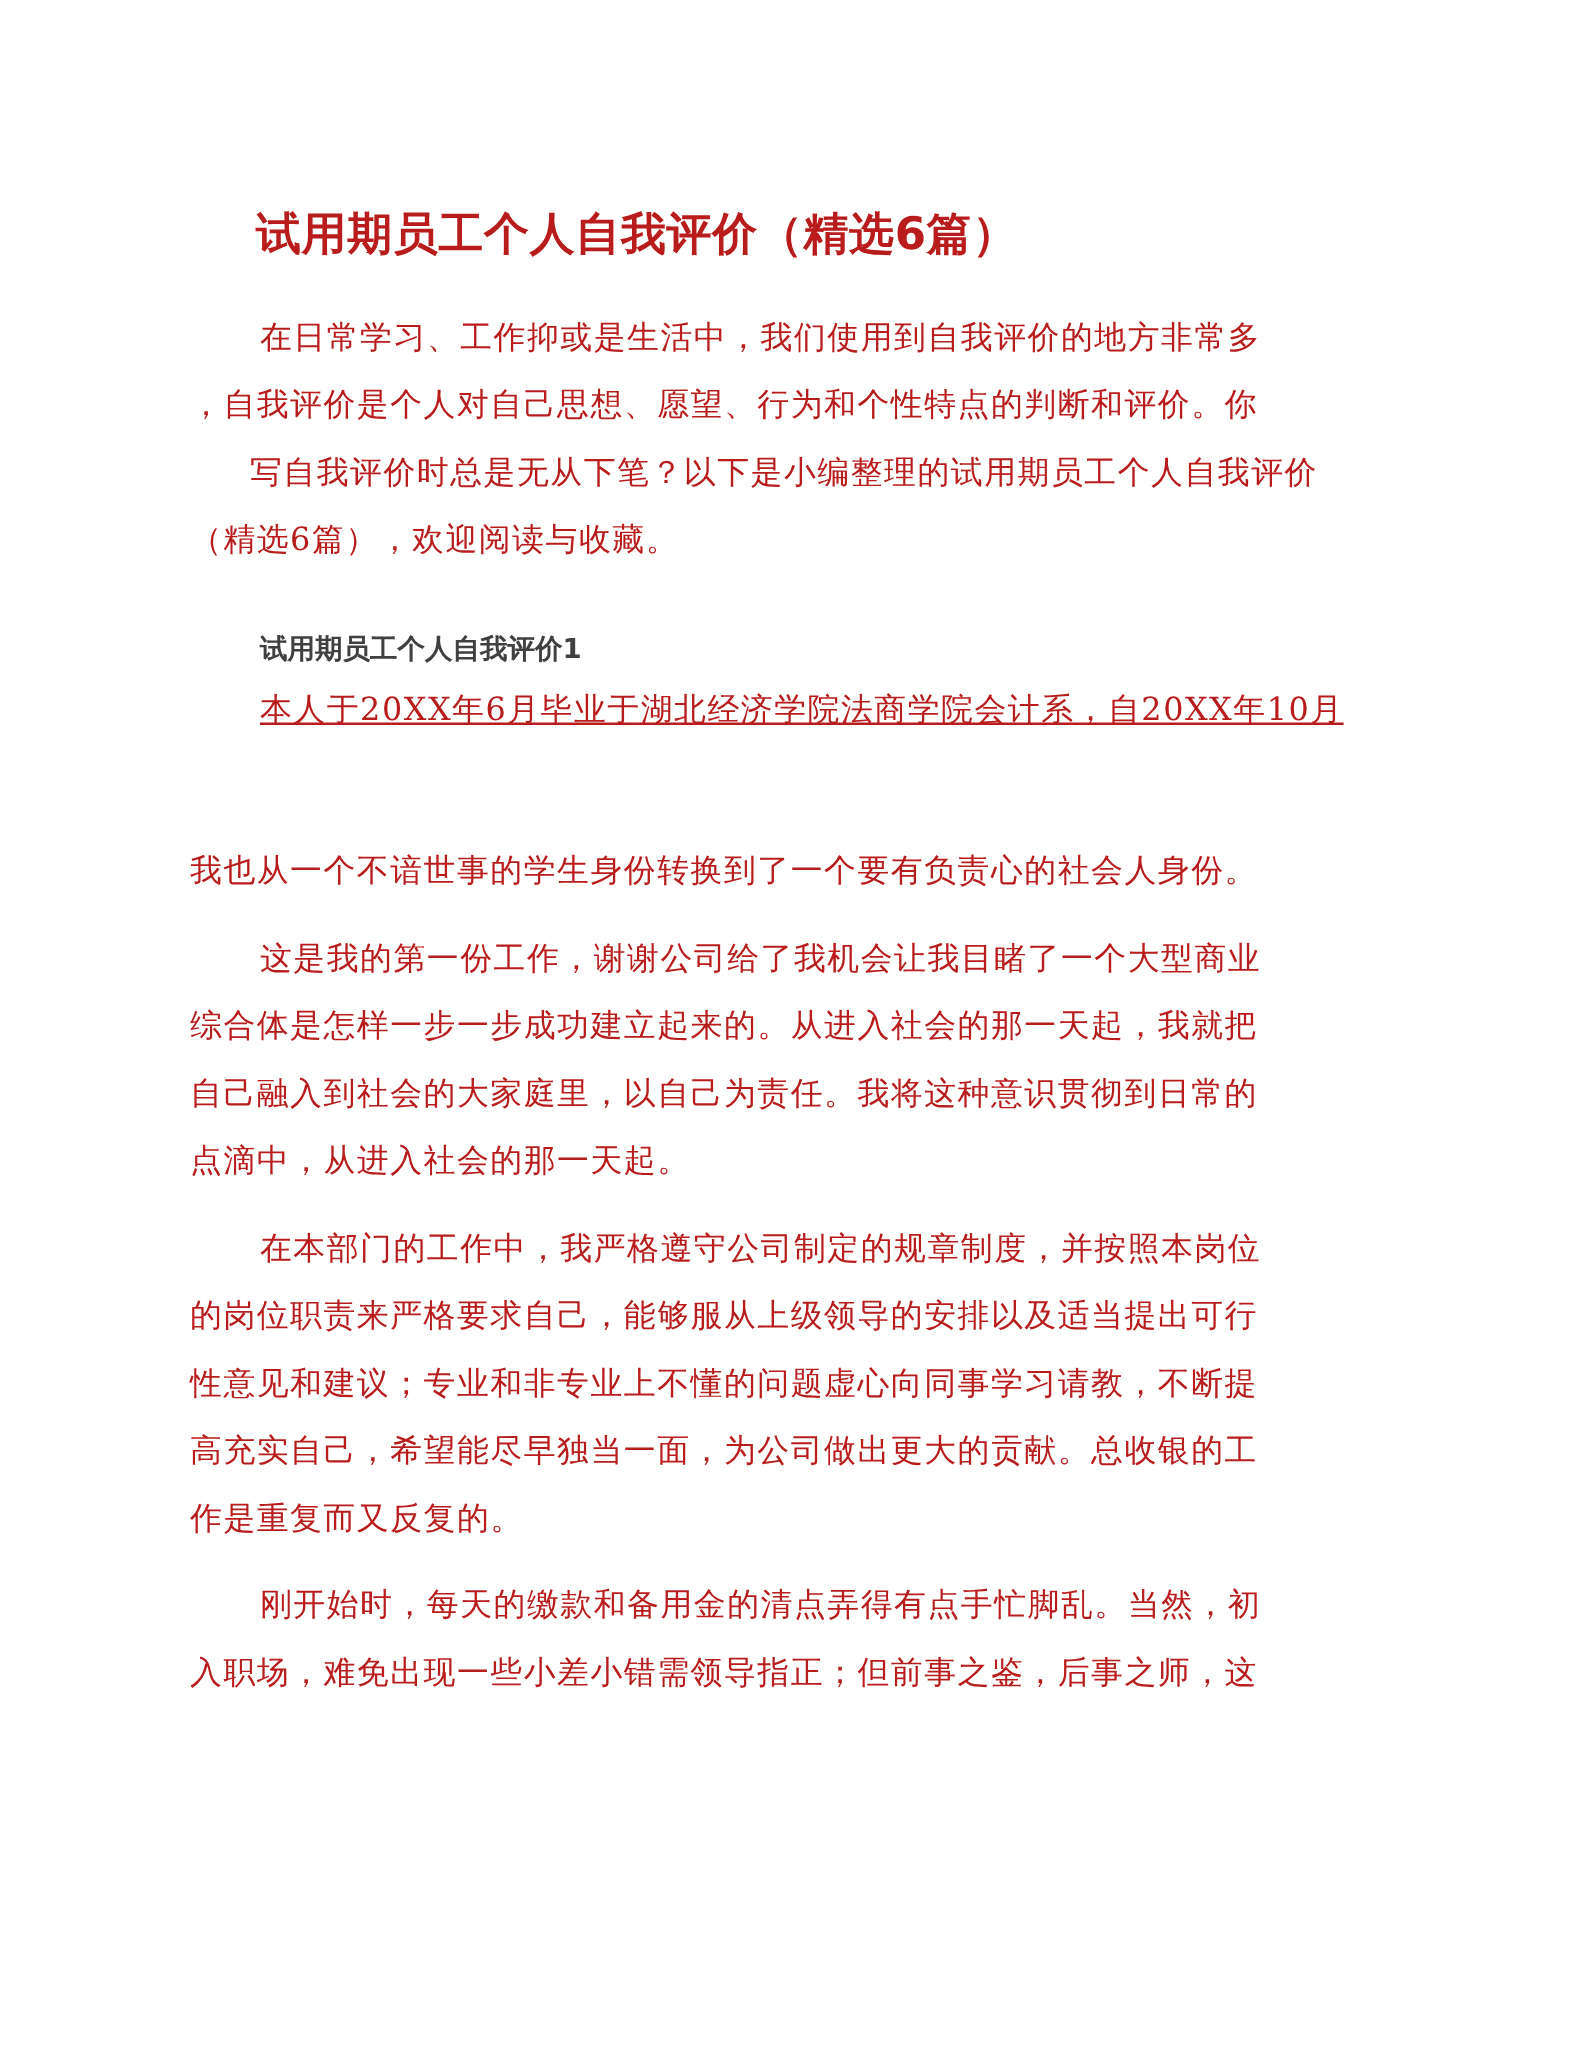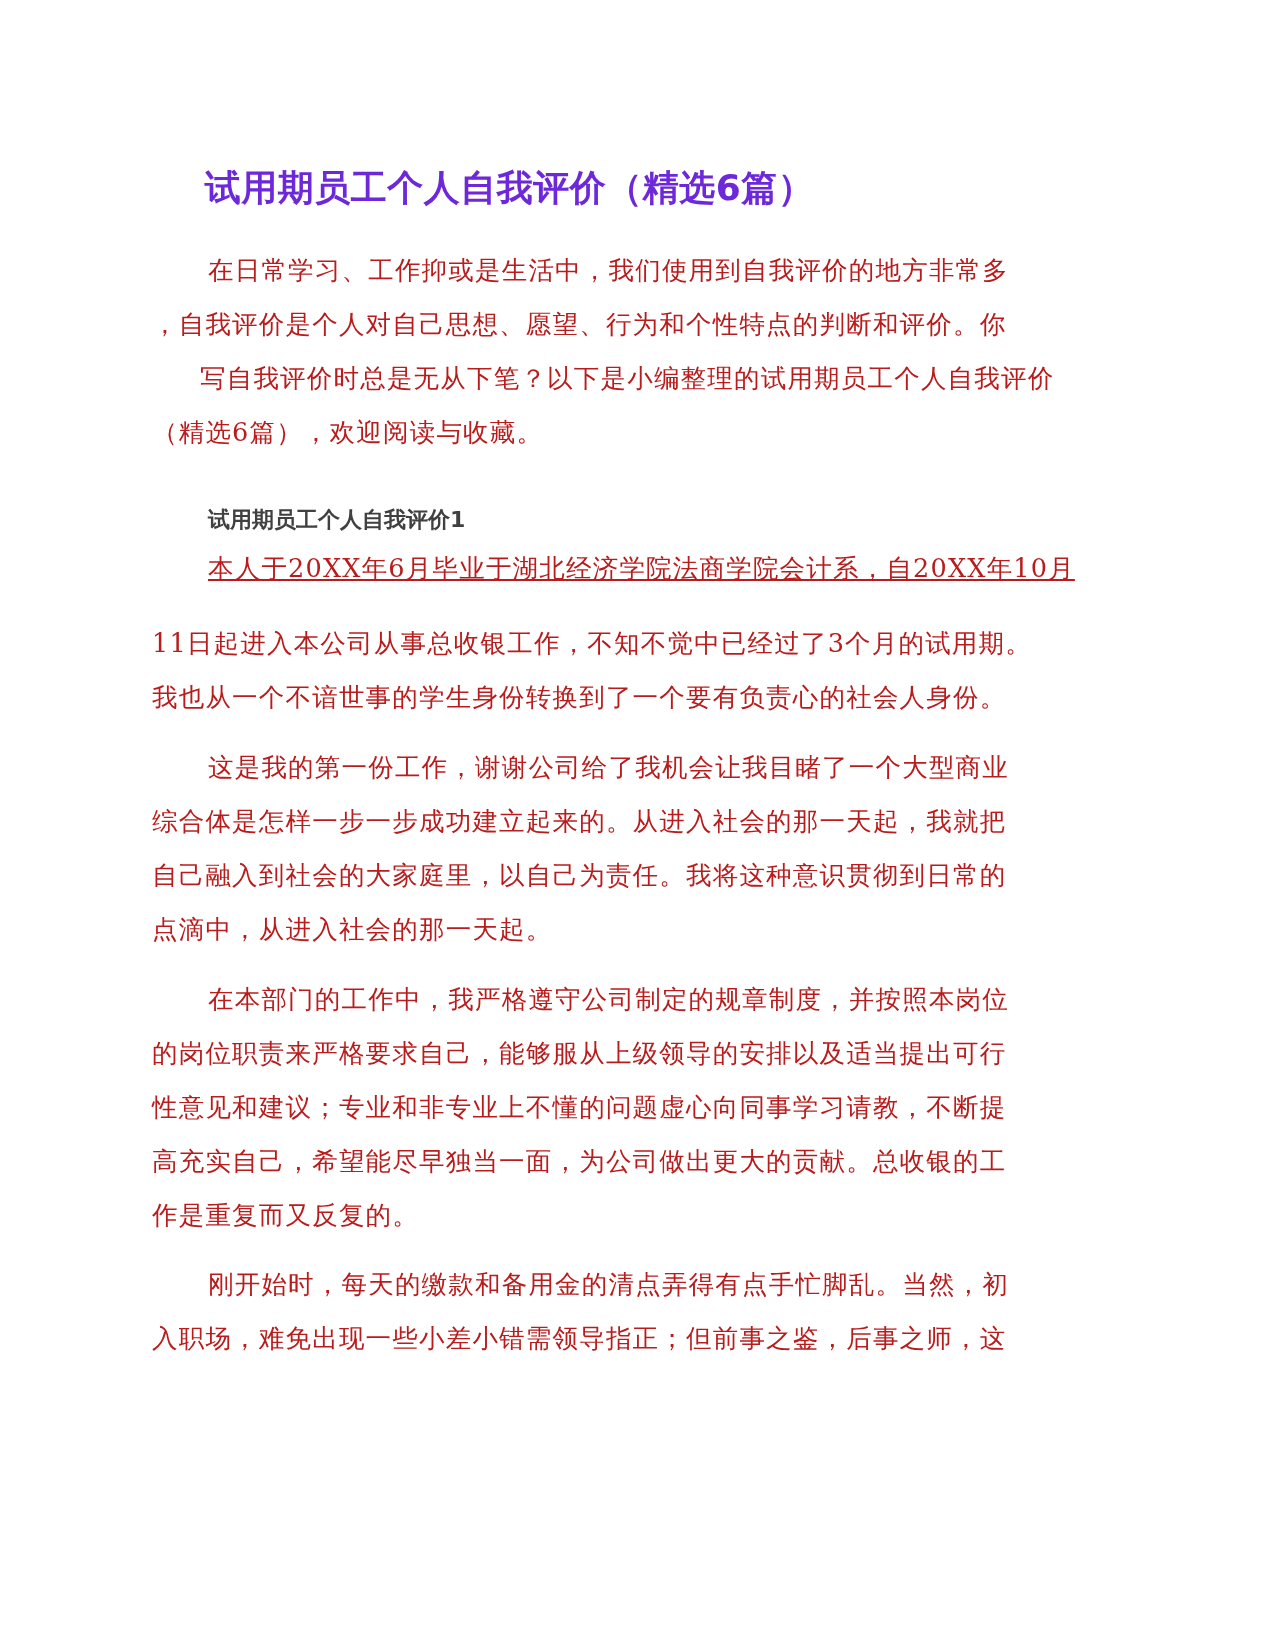--- a/index.html
+++ b/index.html
@@ -32,7 +32,7 @@
       font-weight: bold;
       font-size: 36px;
       line-height: 44px;
-      color: #6d28d9;
+      color: #b91c1c;
       letter-spacing: 0.5px;
     }
     .line {

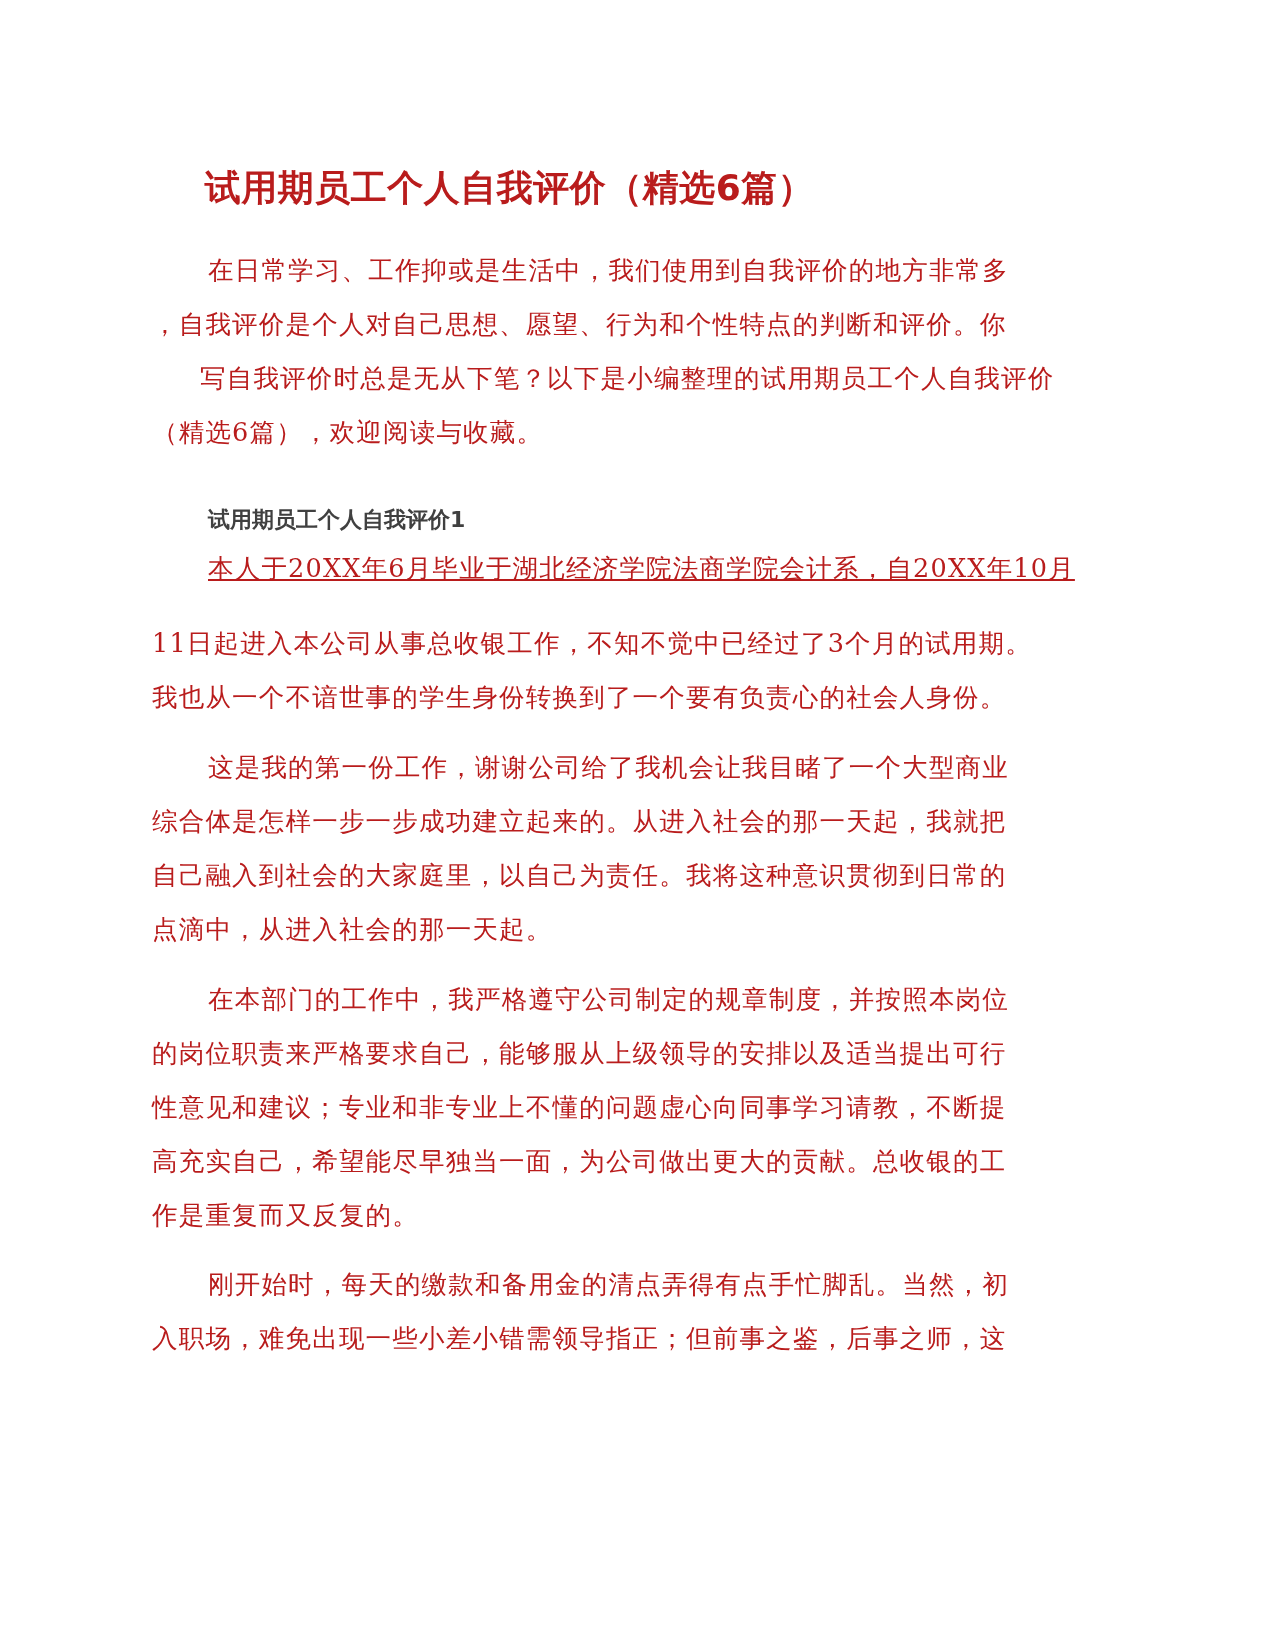--- a/index.html
+++ b/index.html
@@ -72,7 +72,6 @@
   <div class="heading" style="top:502px;">试用期员工个人自我评价1</div>
 
   <div class="line indent" style="top:550px;text-decoration:underline;">本人于20XX年6月毕业于湖北经济学院法商学院会计系，自20XX年10月</div>
-  <div class="line" style="top:625px;">11日起进入本公司从事总收银工作，不知不觉中已经过了3个月的试用期。</div>
   <div class="line" style="top:679px;">我也从一个不谙世事的学生身份转换到了一个要有负责心的社会人身份。</div>
 
   <div class="line indent" style="top:749px;">这是我的第一份工作，谢谢公司给了我机会让我目睹了一个大型商业</div>

